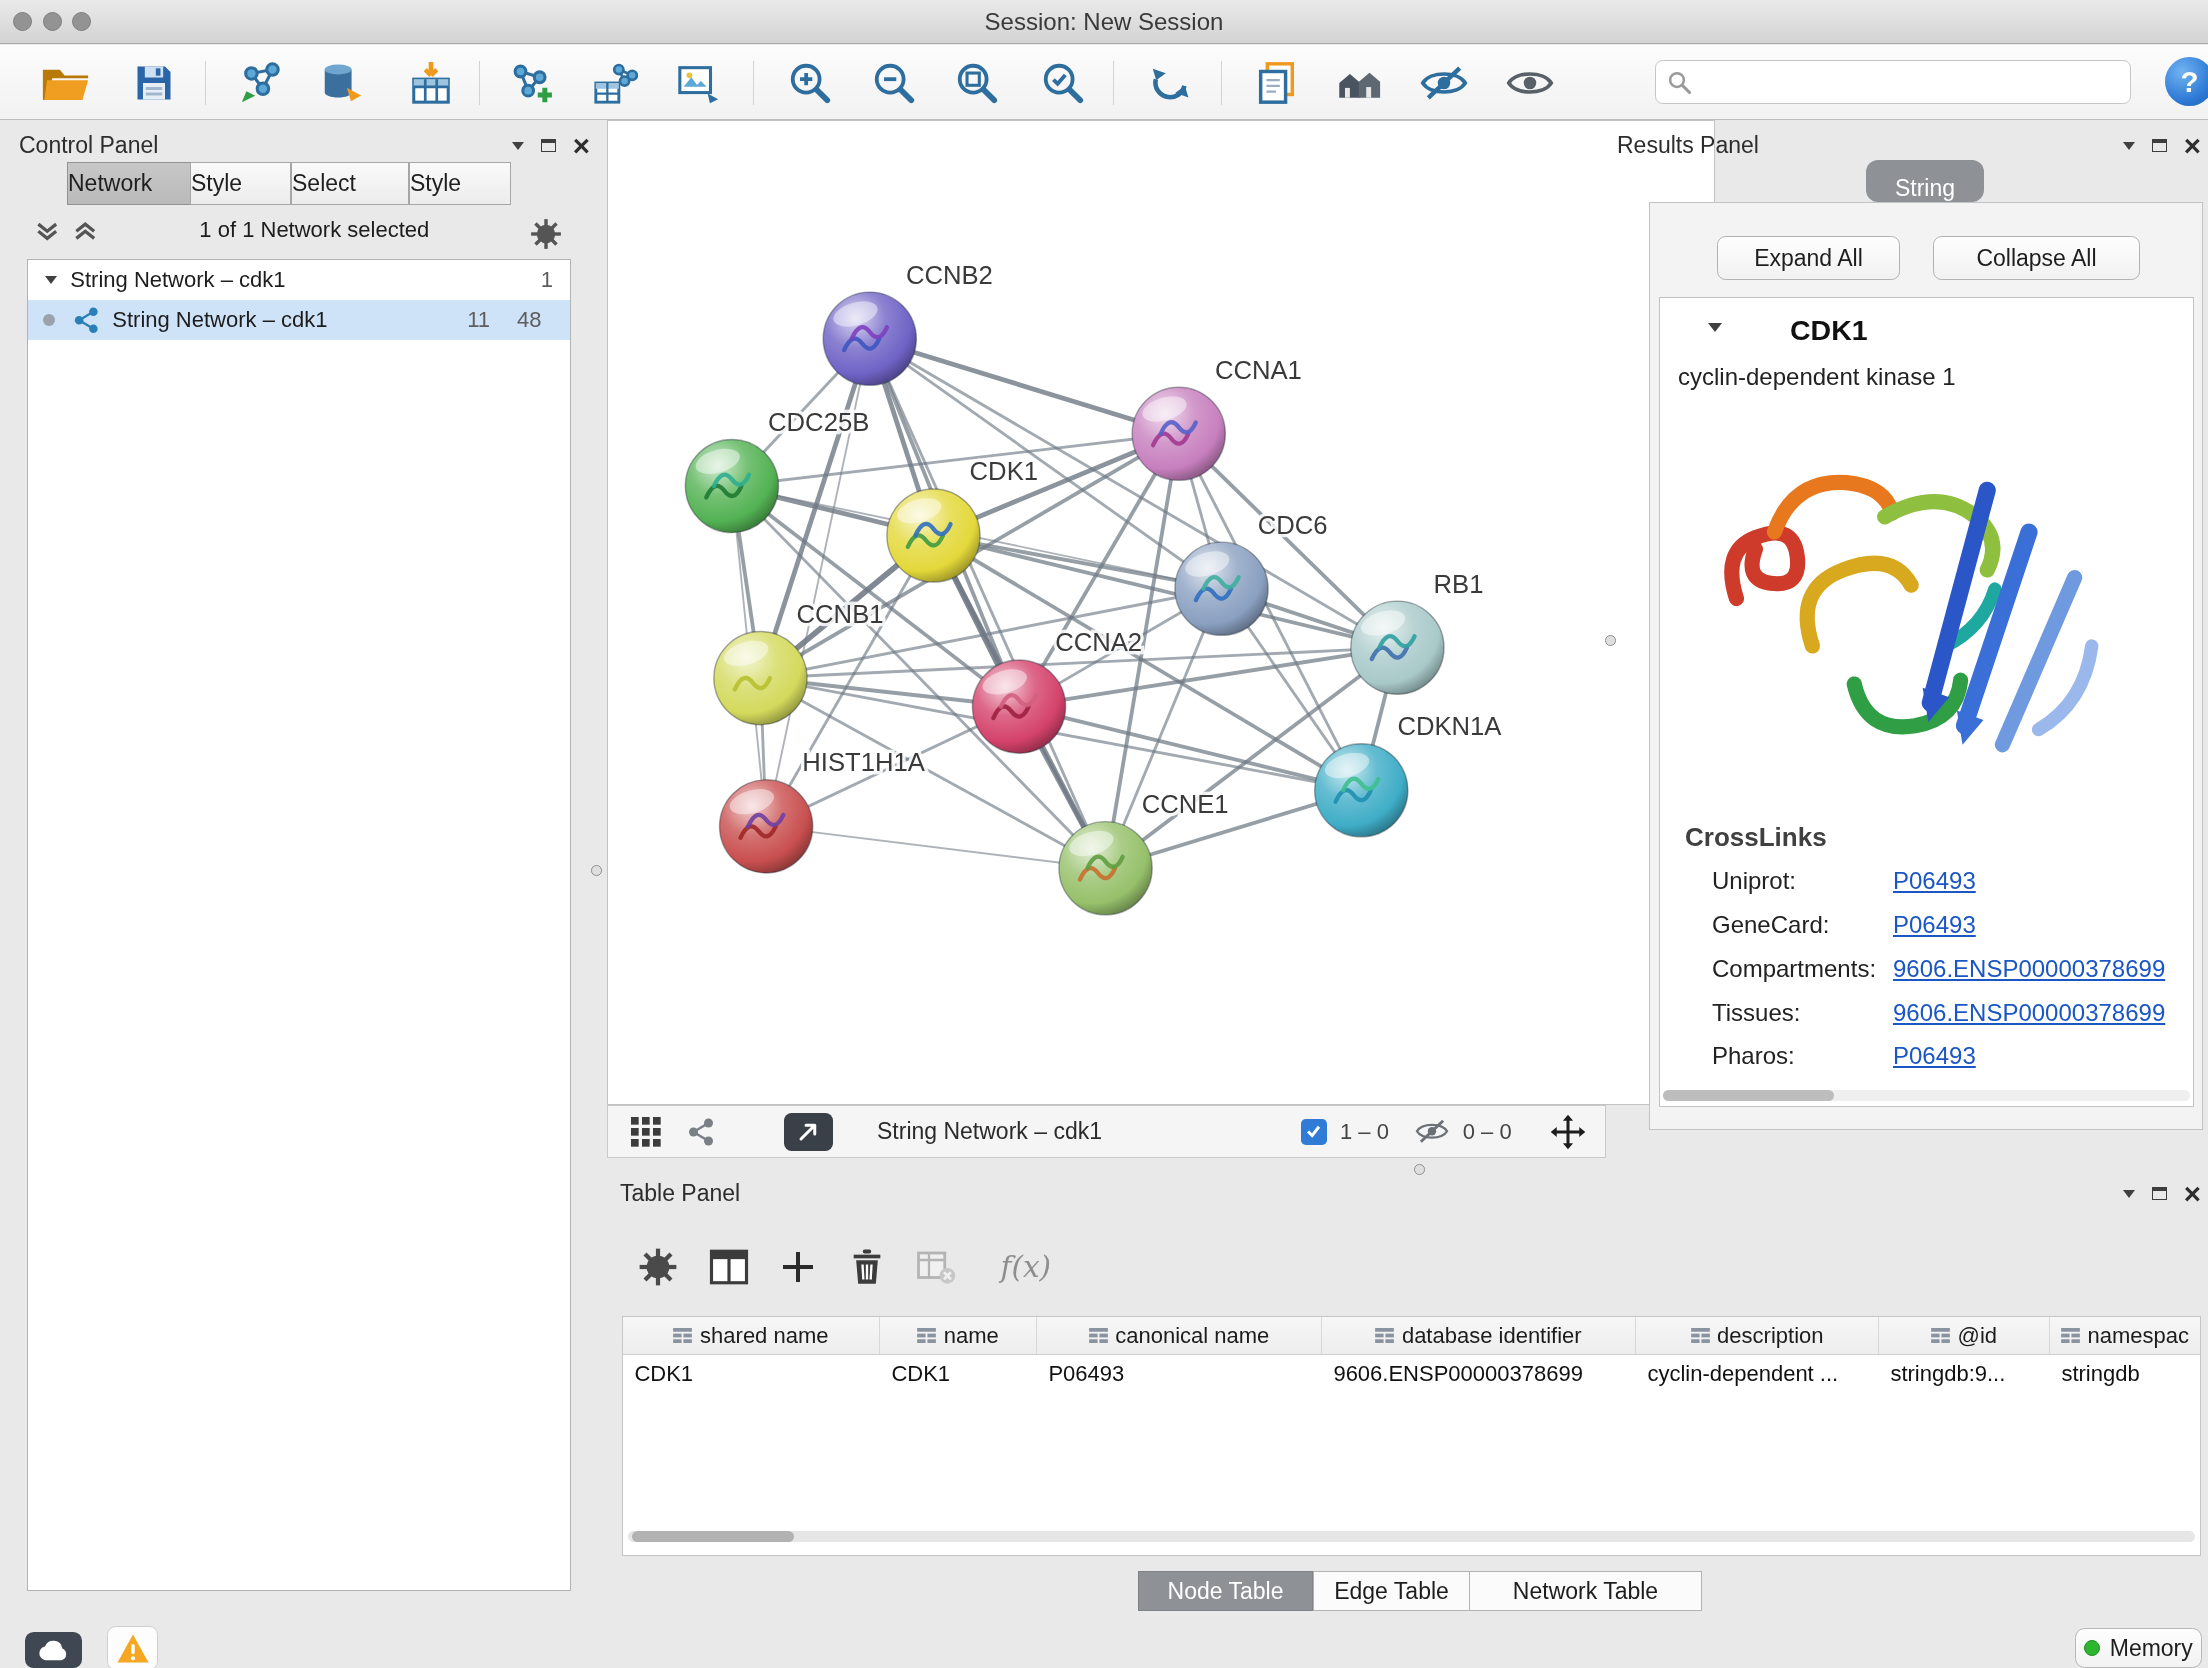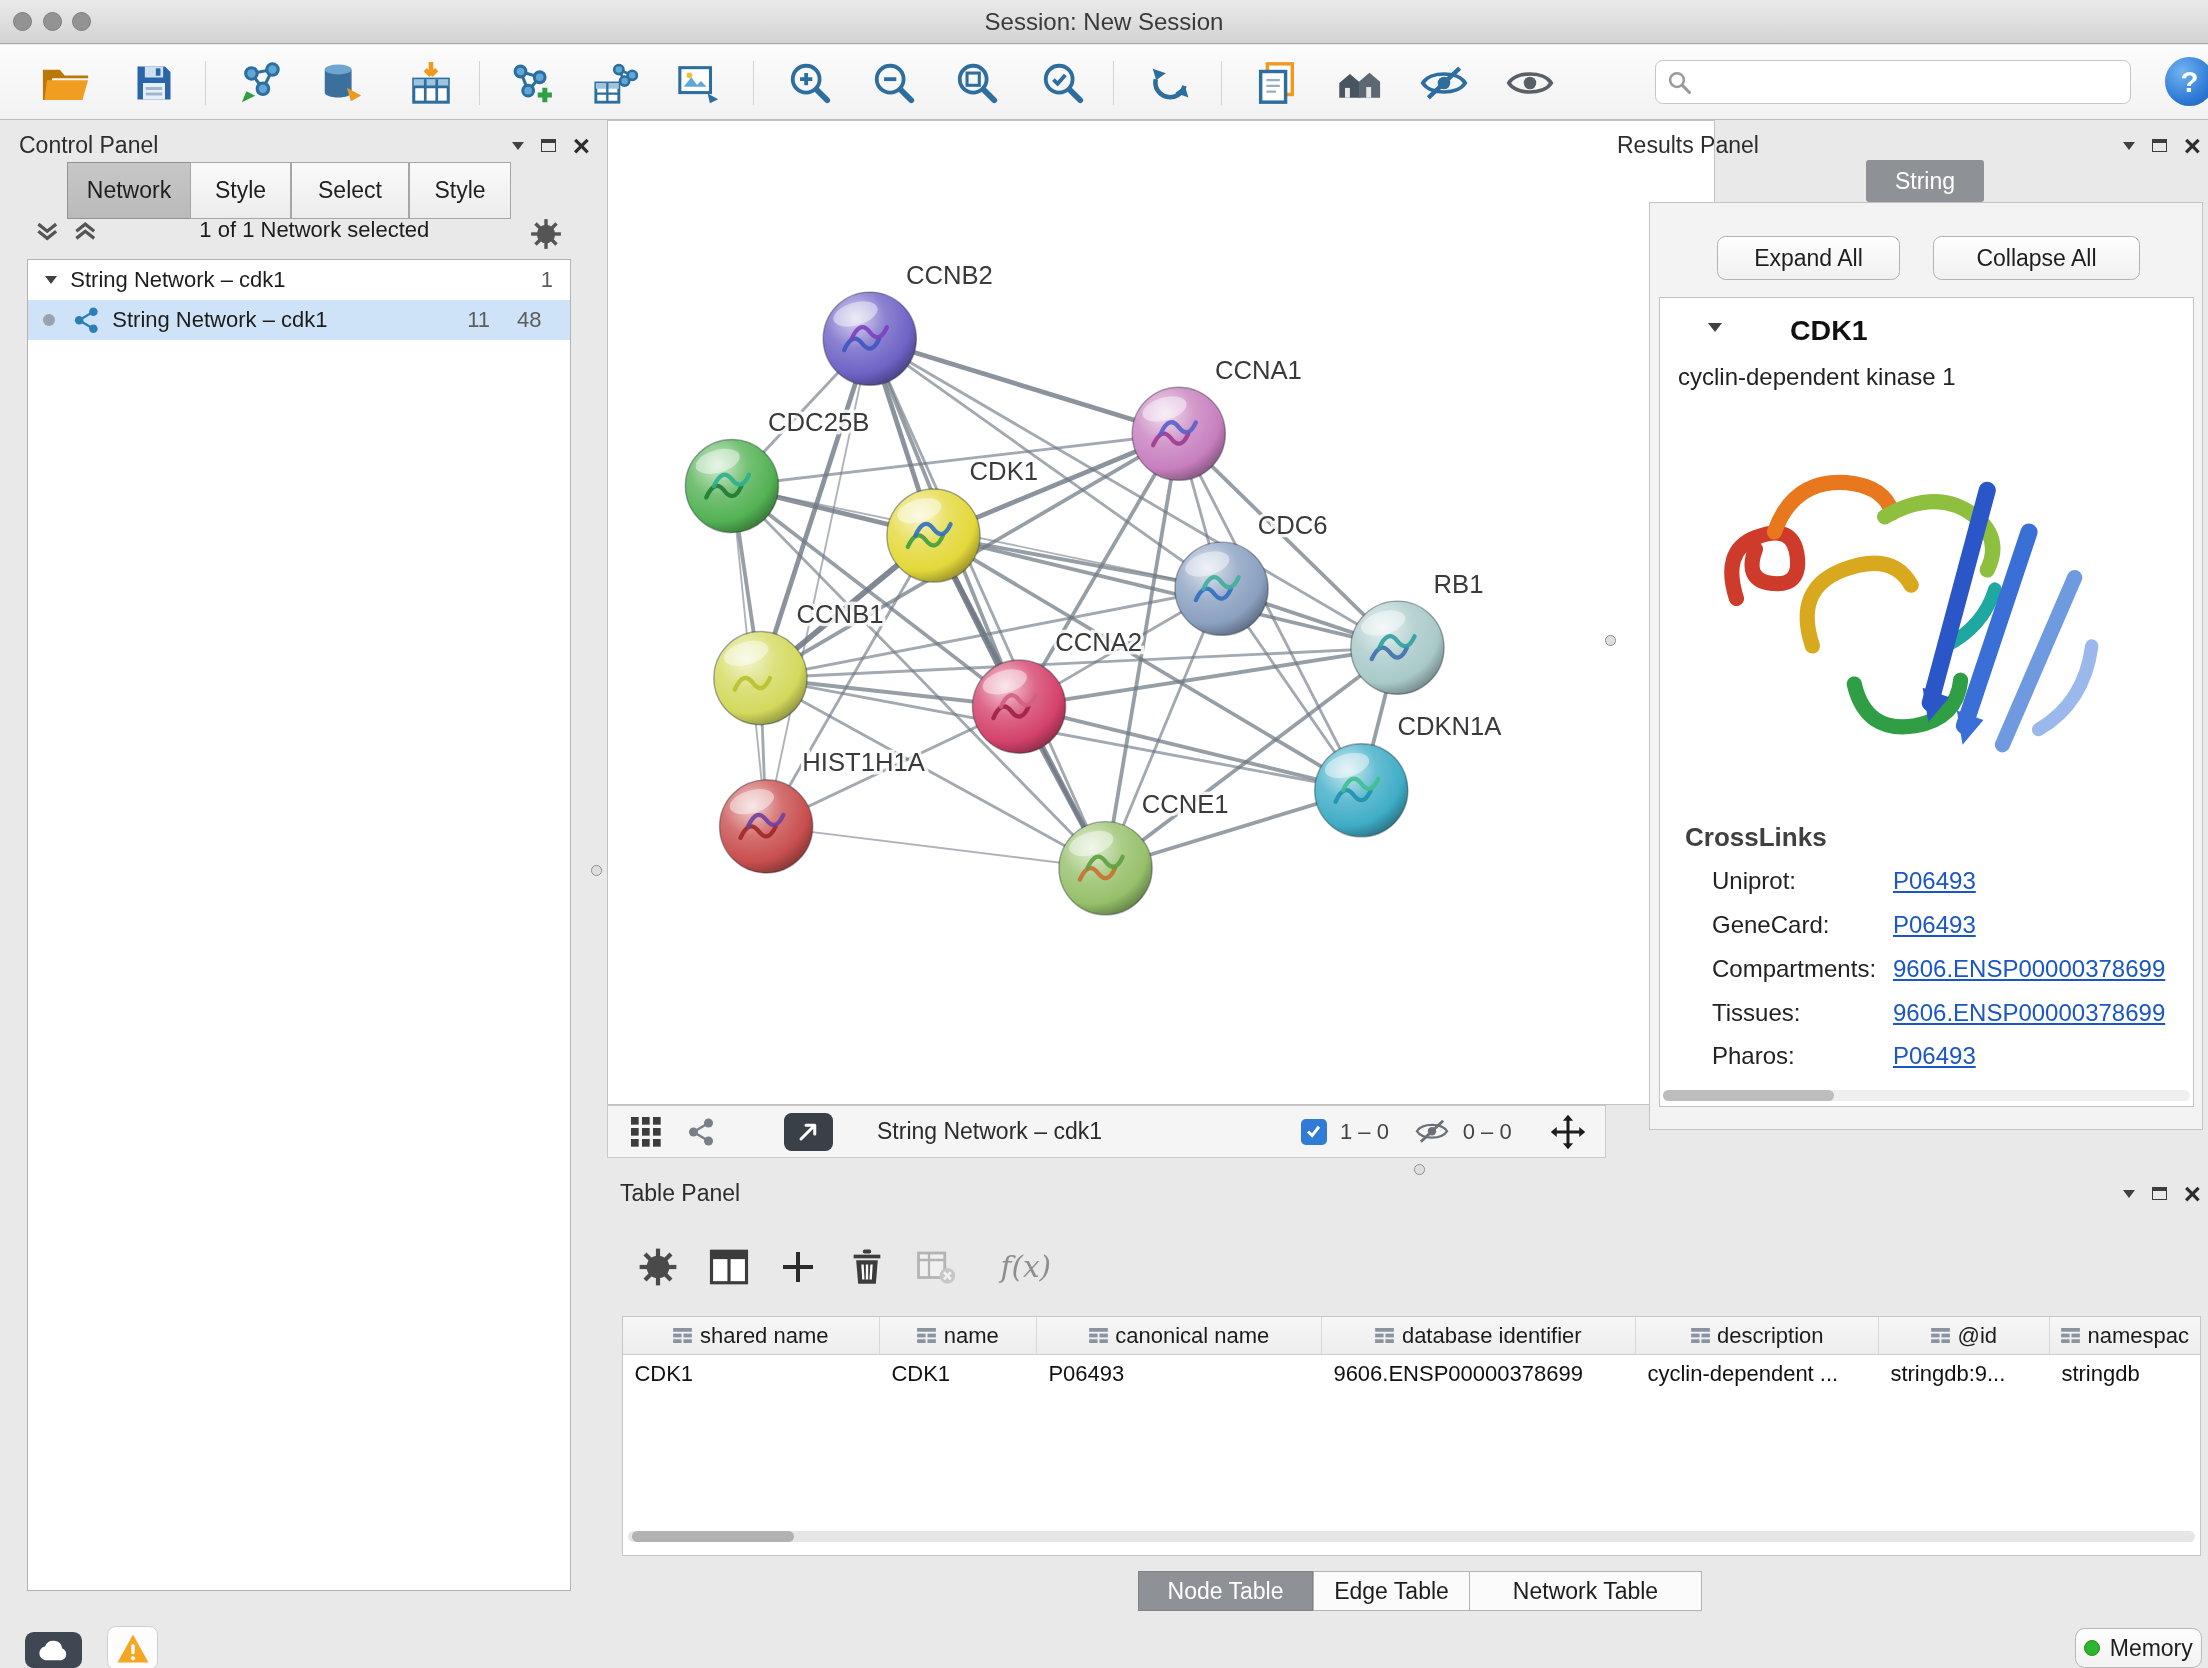--- a/index.html
+++ b/index.html
@@ -26,7 +26,7 @@
 .flt{width:15px;height:13.3px;border:1.9px solid #3d3d3d;border-top-width:4.8px;display:inline-block}
 .x{font-size:29.5px;font-weight:bold;color:#2e2e2e;line-height:1;cursor:pointer}
 
-.cptab{position:absolute;top:162px;height:57px;display:flex;align-items:center;justify-content:center;font-size:23px;border:1px solid #a6a6a6;background:linear-gradient(#fafafa,#ececec);color:#1f1f1f;cursor:pointer}
+.cptab{position:absolute;top:162px;height:43px;display:flex;align-items:center;justify-content:flex-start;font-size:23px;border:1px solid #a6a6a6;background:linear-gradient(#fafafa,#ececec);color:#1f1f1f;cursor:pointer}
 .cptab.sel{background:linear-gradient(#c7c7c7,#bababa);border-color:#929292}
 .cpbox{position:absolute;left:27px;top:259px;width:544px;height:1332px;background:#fff;border:1px solid #b3b3b3}
 .trow{display:flex;align-items:center;height:40px;font-size:22px;color:#1d1d1d}

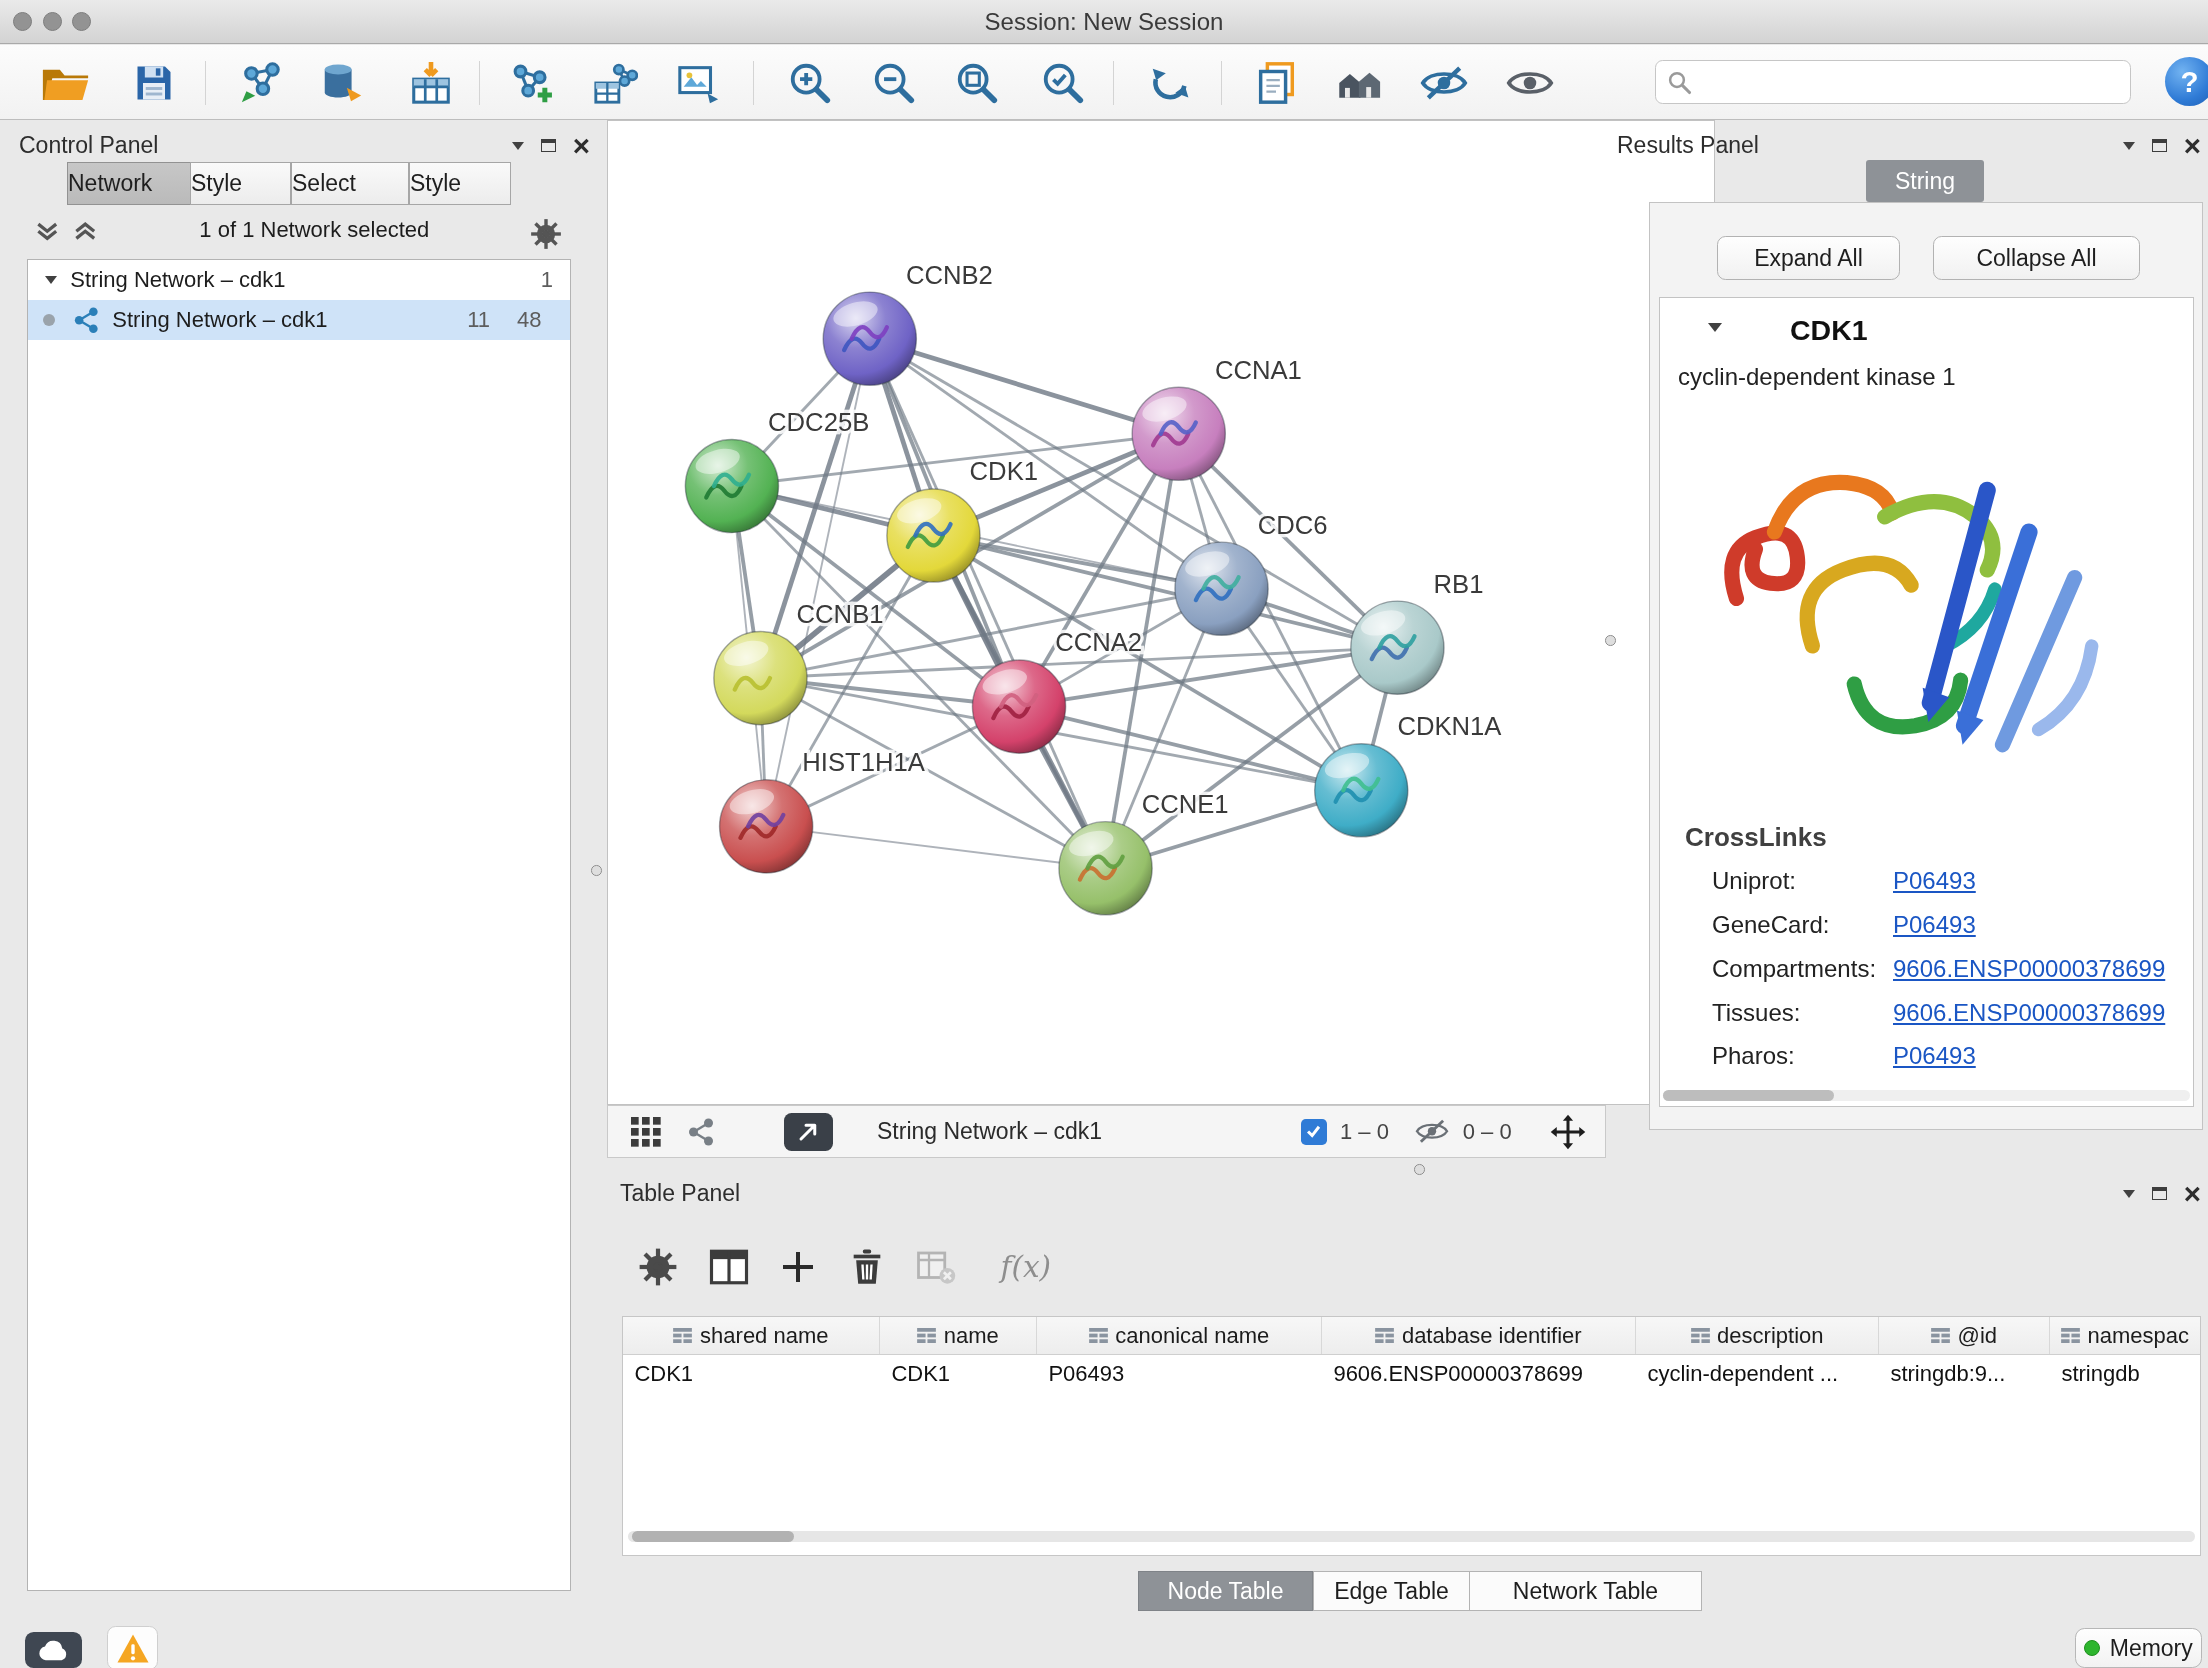--- a/index.html
+++ b/index.html
@@ -42,7 +42,7 @@
 .nlabel{font-family:"Liberation Sans",sans-serif;font-size:27px;fill:#3a3a3a}
 .halo{stroke:#ffffff;stroke-width:7px;fill:#fff;opacity:.85}
 
-.stringtab{position:absolute;left:1866px;top:160px;width:118px;height:42px;background:var(--tab-selected-bg);color:#fff;font-size:23px;border-radius:3px;display:flex;align-items:center;justify-content:center;cursor:pointer}
+.stringtab{position:absolute;left:1866px;top:160px;width:118px;height:42px;background:var(--tab-selected-bg);color:#fff;font-size:23px;border-radius:12px;display:flex;align-items:flex-end;justify-content:center;cursor:pointer}
 .rbox{position:absolute;left:1649px;top:202px;width:554px;height:928px;border:1px solid #c3c3c3;background:#f3f3f3}
 .btn{position:absolute;height:44px;background:linear-gradient(#fefefe,#f1f1f1);border:1px solid #b2b2b2;border-radius:8.6px;font-size:23px;color:#1e1e1e;display:flex;align-items:center;justify-content:center;cursor:pointer}
 .ribox{position:absolute;left:1659px;top:297px;width:535px;height:810px;background:#fff;border:1px solid #c3c3c3}

